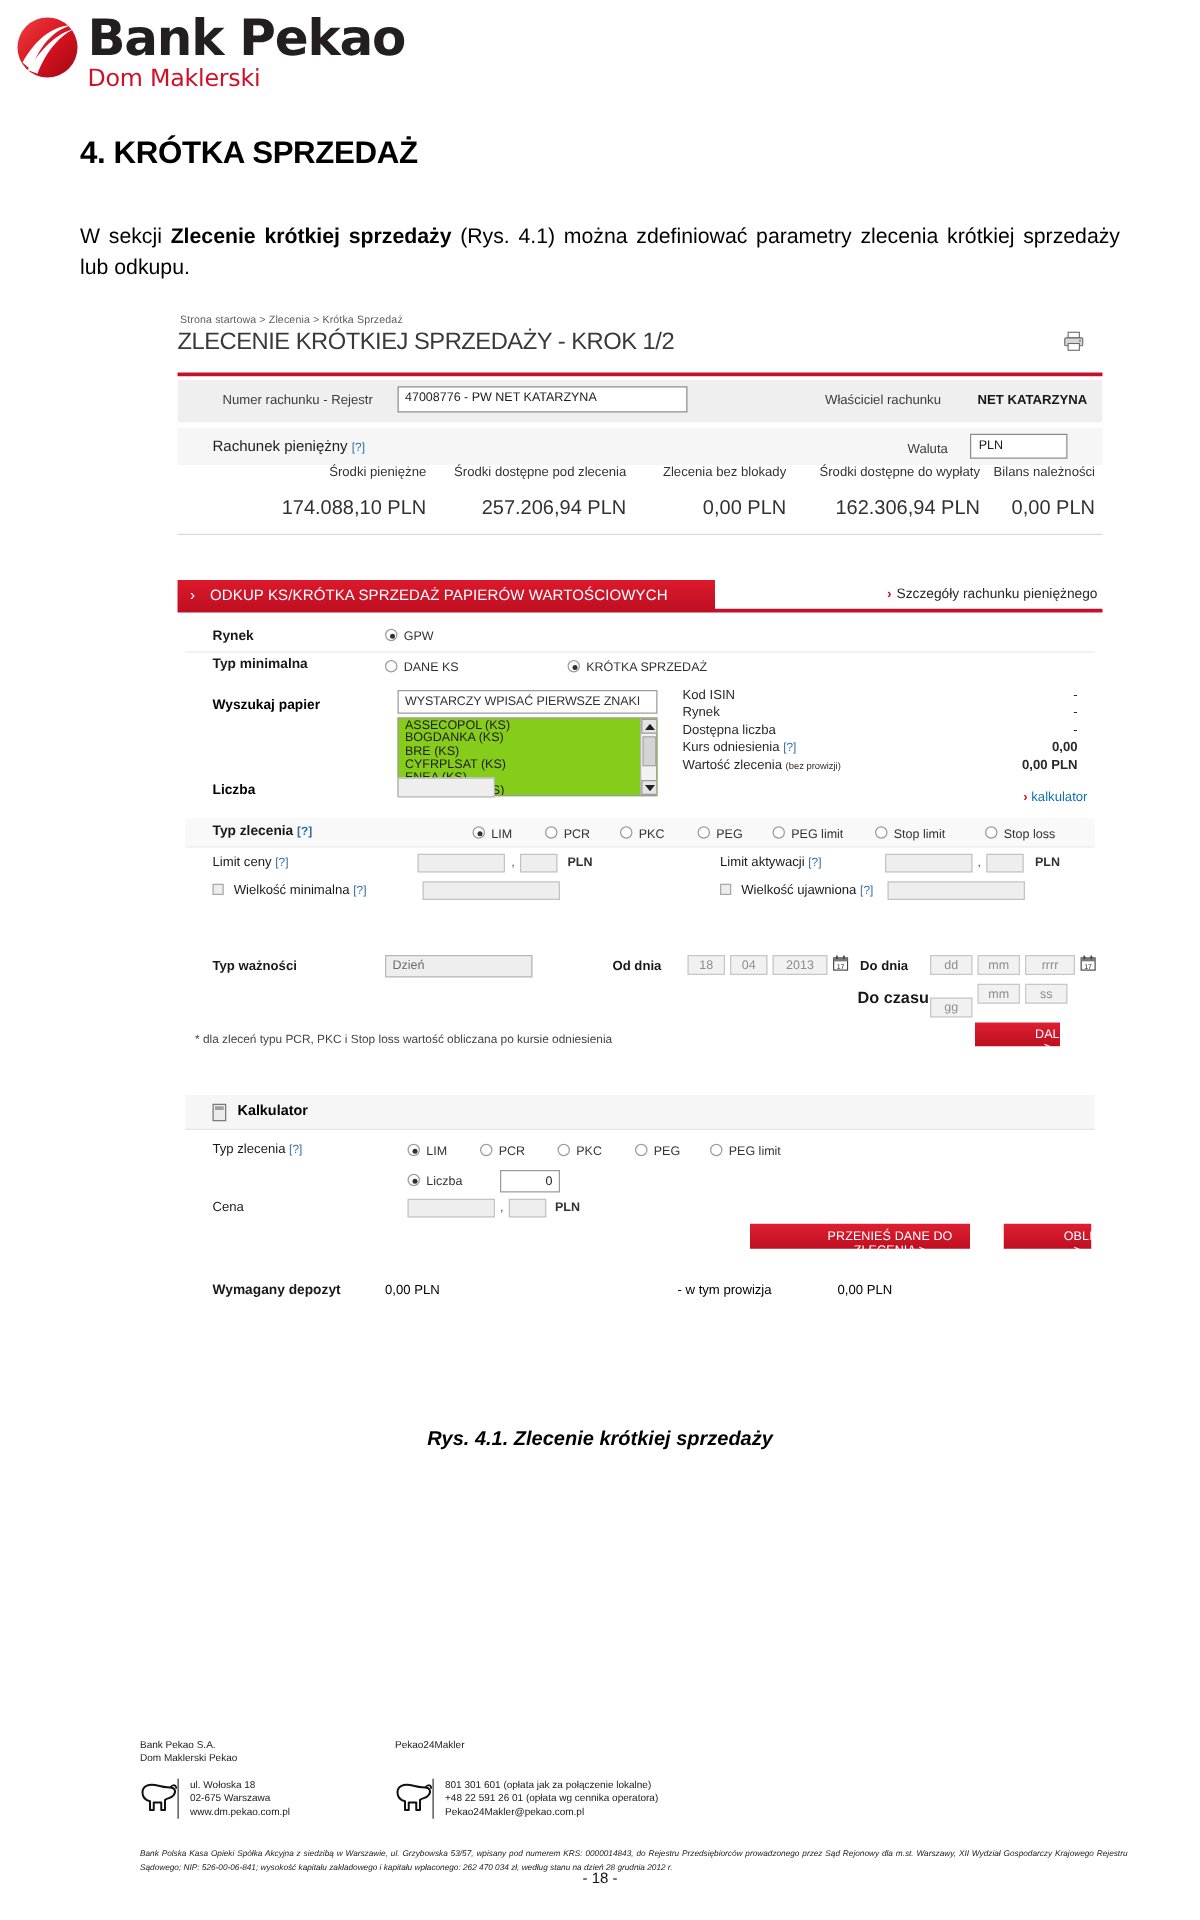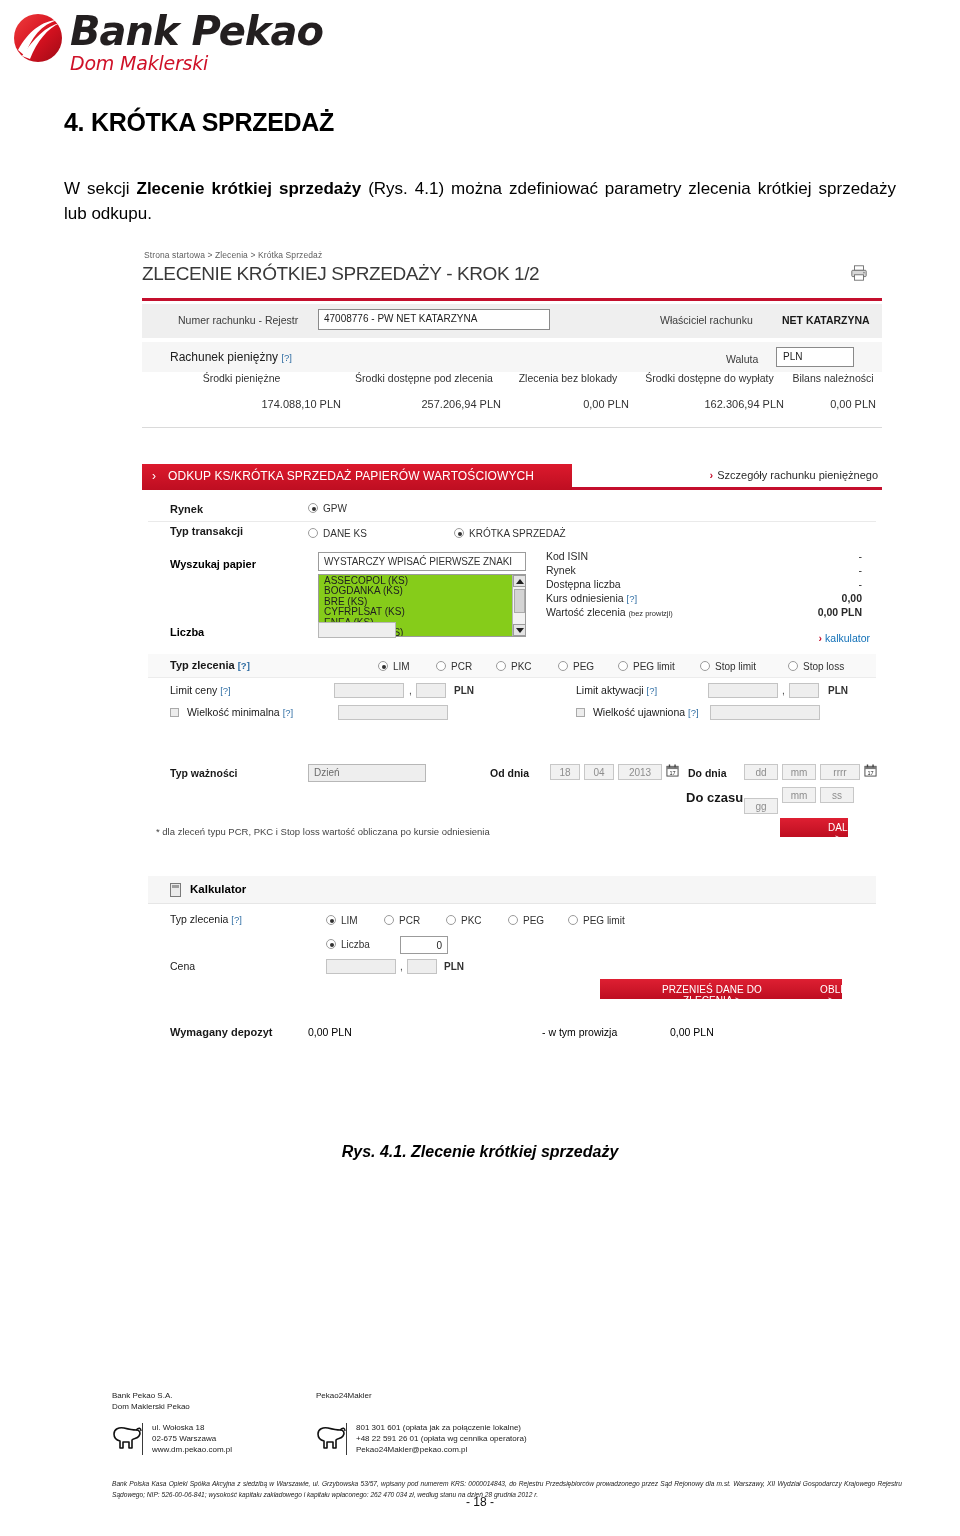--- a/index.html
+++ b/index.html
@@ -17,7 +17,7 @@
   
   .logo-block { position:absolute; left:8px; top:6px; width:330px; height:82px; }
   .logo-mark { position:absolute; left:4px; top:6px; width:52px; height:52px; }
-  .logo-text { position:absolute; left:62px; top:2px;font-style:italic; }
+  .logo-text { position:absolute; left:62px; top:2px; }
   .logo-bank {
     font-family:"DejaVu Sans", sans-serif;
     font-size:40px; font-weight:bold; letter-spacing:-1px;

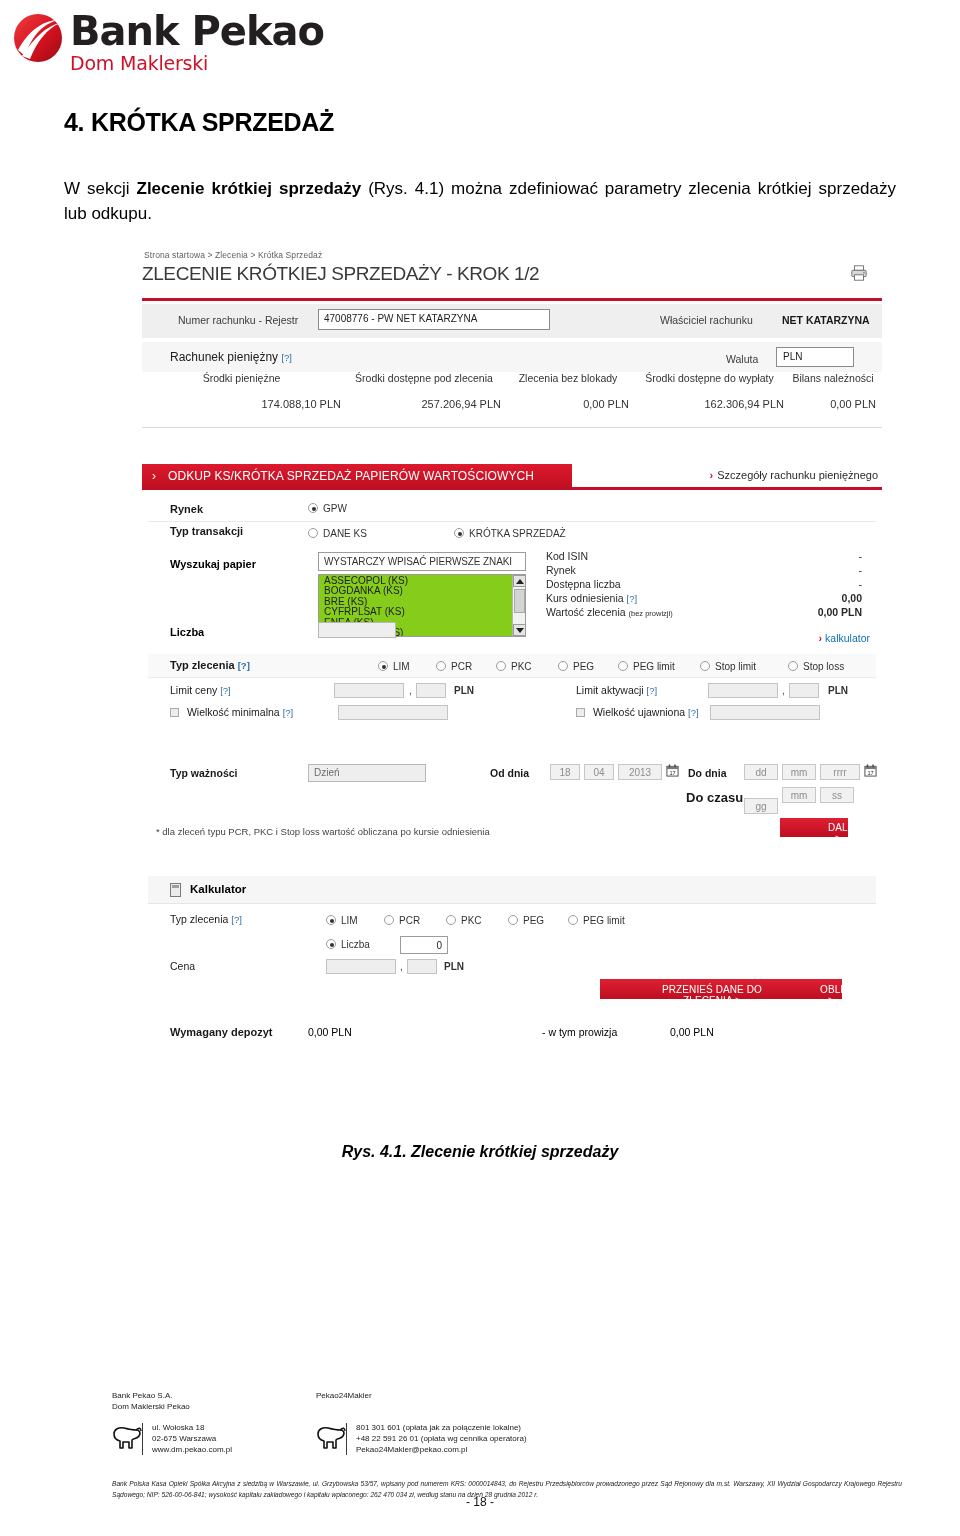--- a/index.html
+++ b/index.html
@@ -86,7 +86,7 @@
   }
   .cash-cols { position:absolute; left:0; top:30px; width:100%; display:flex; }
   .cash-cols .ch {
-    font-size:10.5px; color:#333; text-align:center; padding-right:6px;
+    font-size:10.5px; color:#333; text-align:right; padding-right:6px;
   }
   .cash-vals { position:absolute; left:0; top:56px; width:100%; display:flex; }
   .cash-vals .cv { font-size:11px; color:#333; text-align:right; padding-right:6px; }

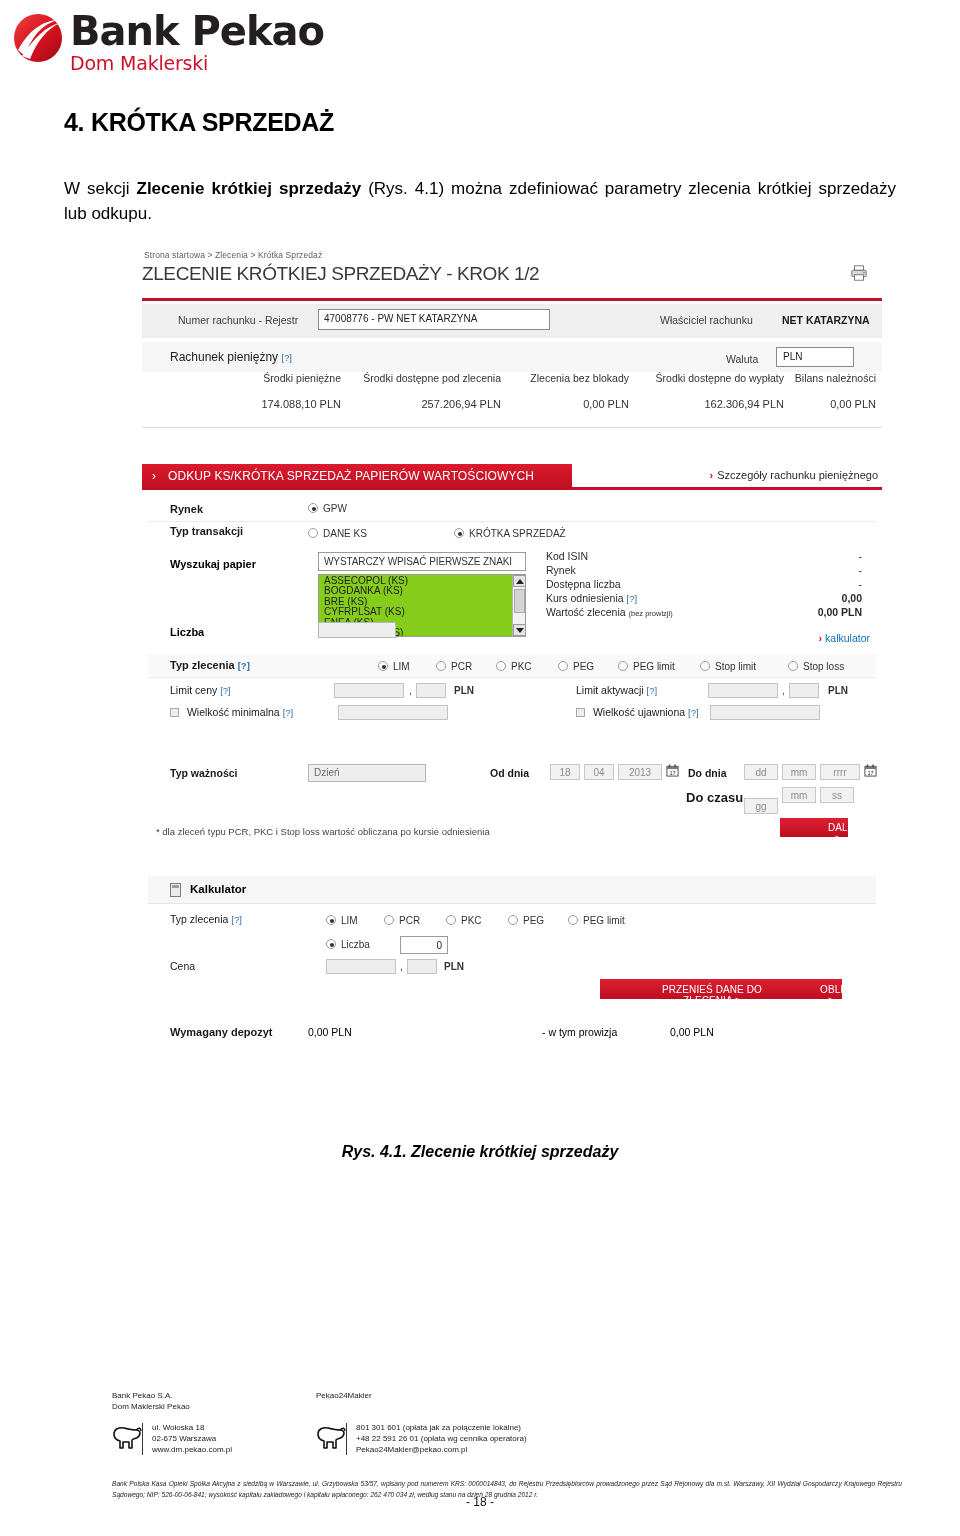--- a/index.html
+++ b/index.html
@@ -89,7 +89,7 @@
     font-size:10.5px; color:#333; text-align:right; padding-right:6px;
   }
   .cash-vals { position:absolute; left:0; top:56px; width:100%; display:flex; }
-  .cash-vals .cv { font-size:11px; color:#333; text-align:right; padding-right:6px; }
+  .cash-vals .cv { font-size:16px; color:#333; text-align:right; padding-right:6px; }
 
   
   .tab-bar { position:absolute; left:8px; top:218px; width:740px; height:26px; }

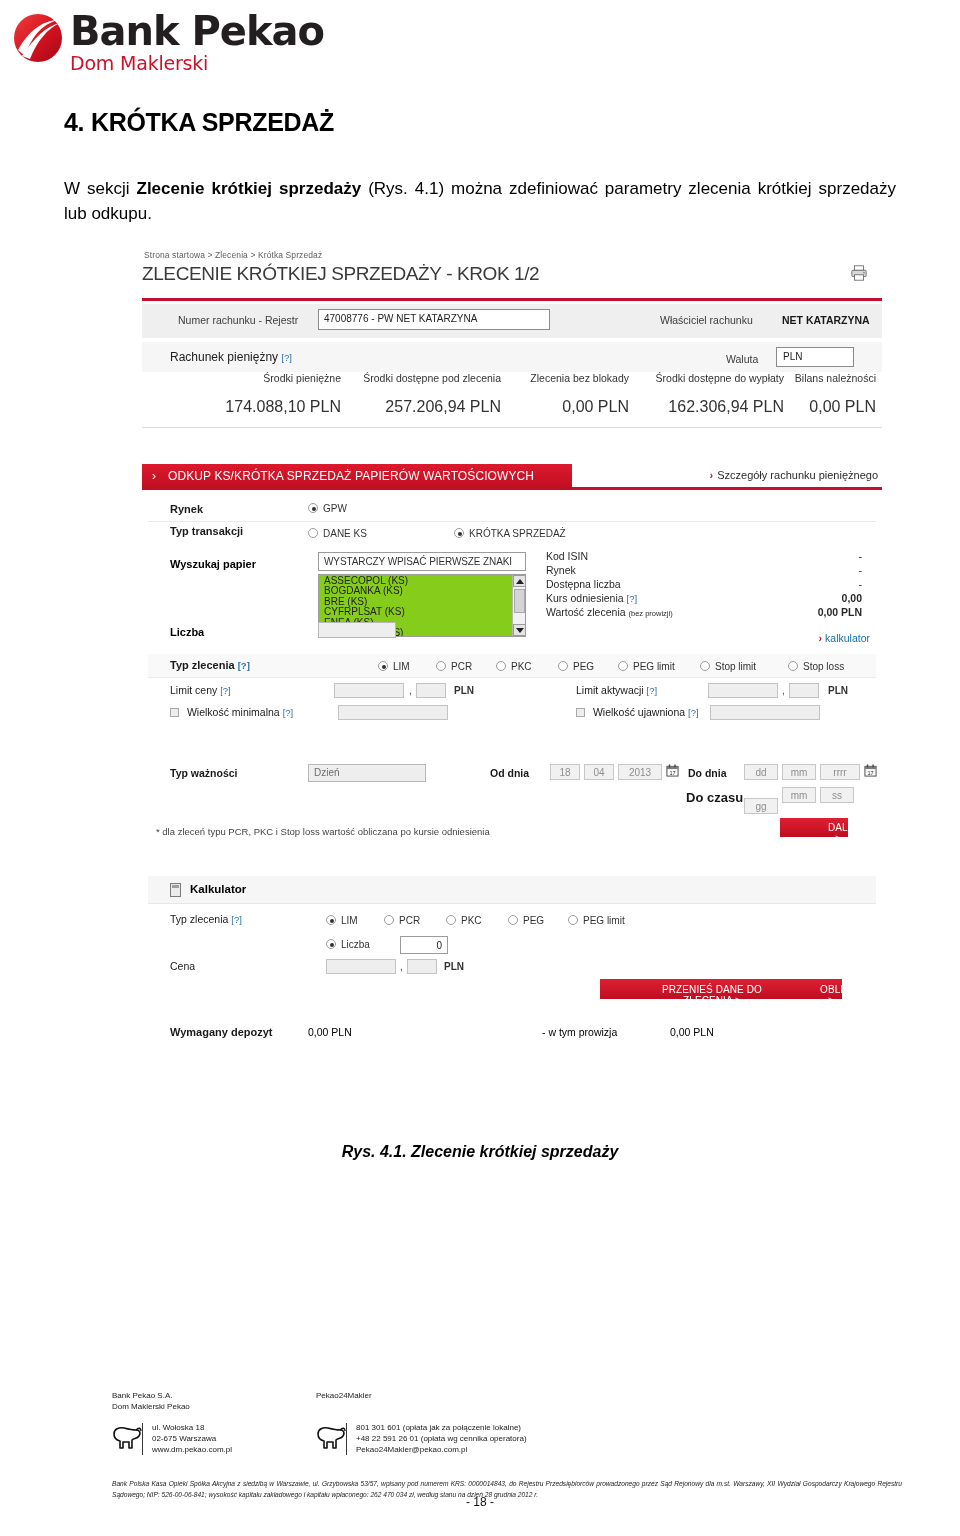--- a/index.html
+++ b/index.html
@@ -328,7 +328,7 @@
       </div>
     </div>
     <div class="mkt-r2">
-      <div class="rlabel">Typ transakcji</div>
+      <div class="rlabel">Typ minimalna</div>
       <div class="radio-item" style="left:160px; top:6px">
         <span class="radio"></span><span class="t">DANE KS</span>
       </div>

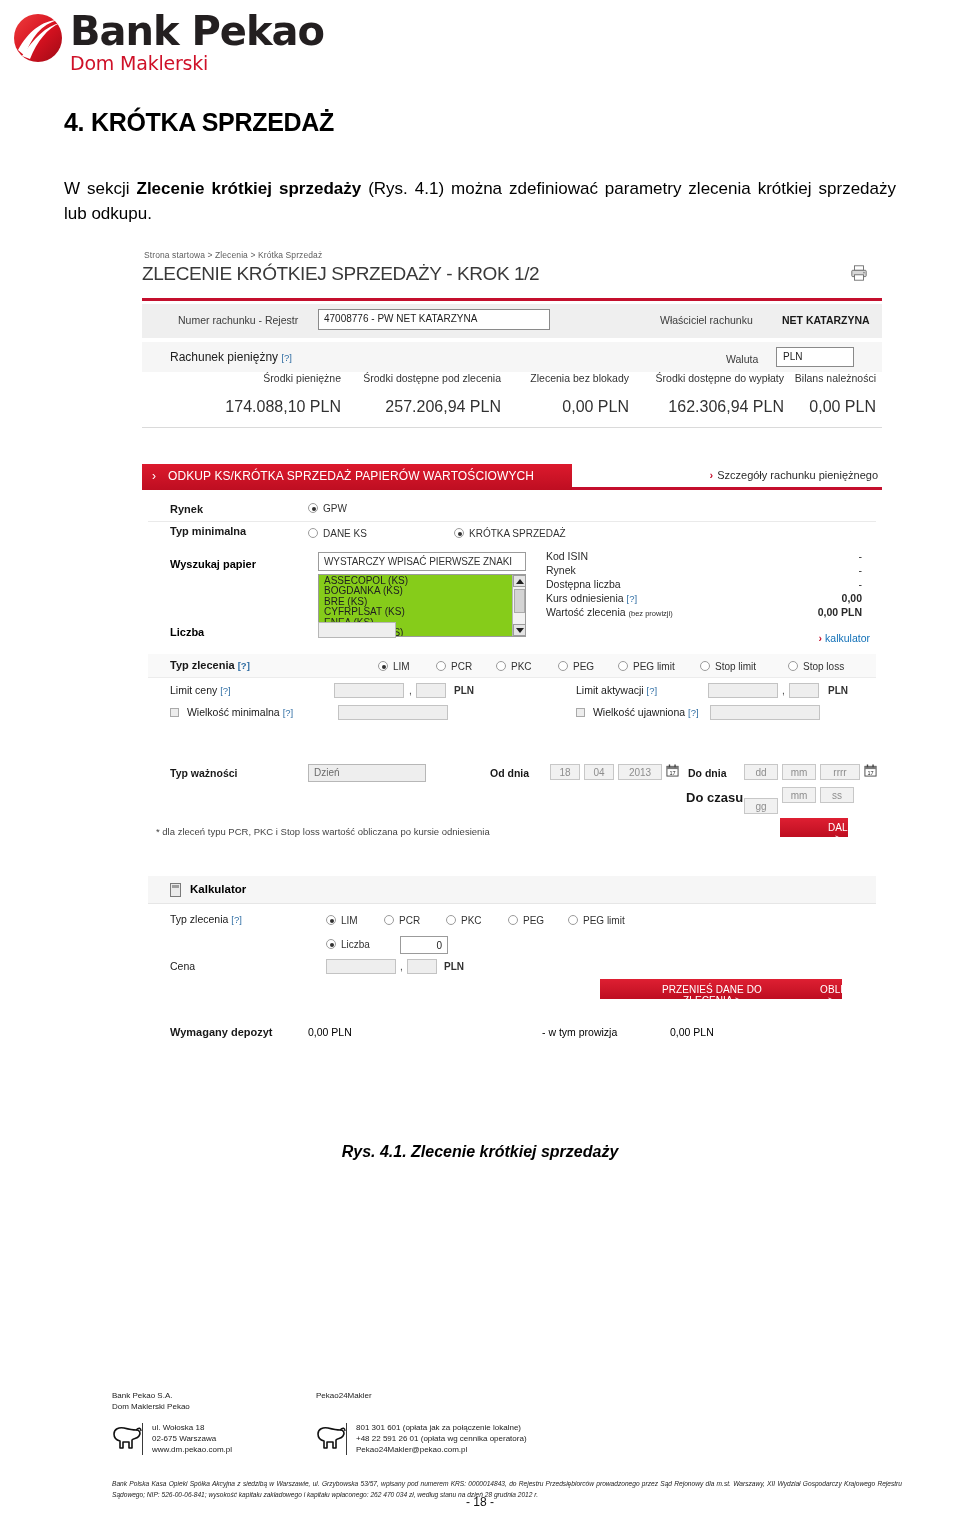--- a/index.html
+++ b/index.html
@@ -496,7 +496,7 @@
     <div class="unit" style="left:296px; top:85px">PLN</div>
 
     <div class="btn-red" style="left:452px; top:103px; width:176px; height:20px; padding-top:5px">PRZENIEŚ DANE DO ZLECENIA &gt;</div>
-    <div class="btn-red" style="left:624px; top:103px; width:70px; height:20px; padding-top:5px">OBLICZ &gt;</div>
+    <div class="btn-red" style="left:655px; top:103px; width:70px; height:20px; padding-top:5px">OBLICZ &gt;</div>
   </div>
 
   <div class="dep-panel">

